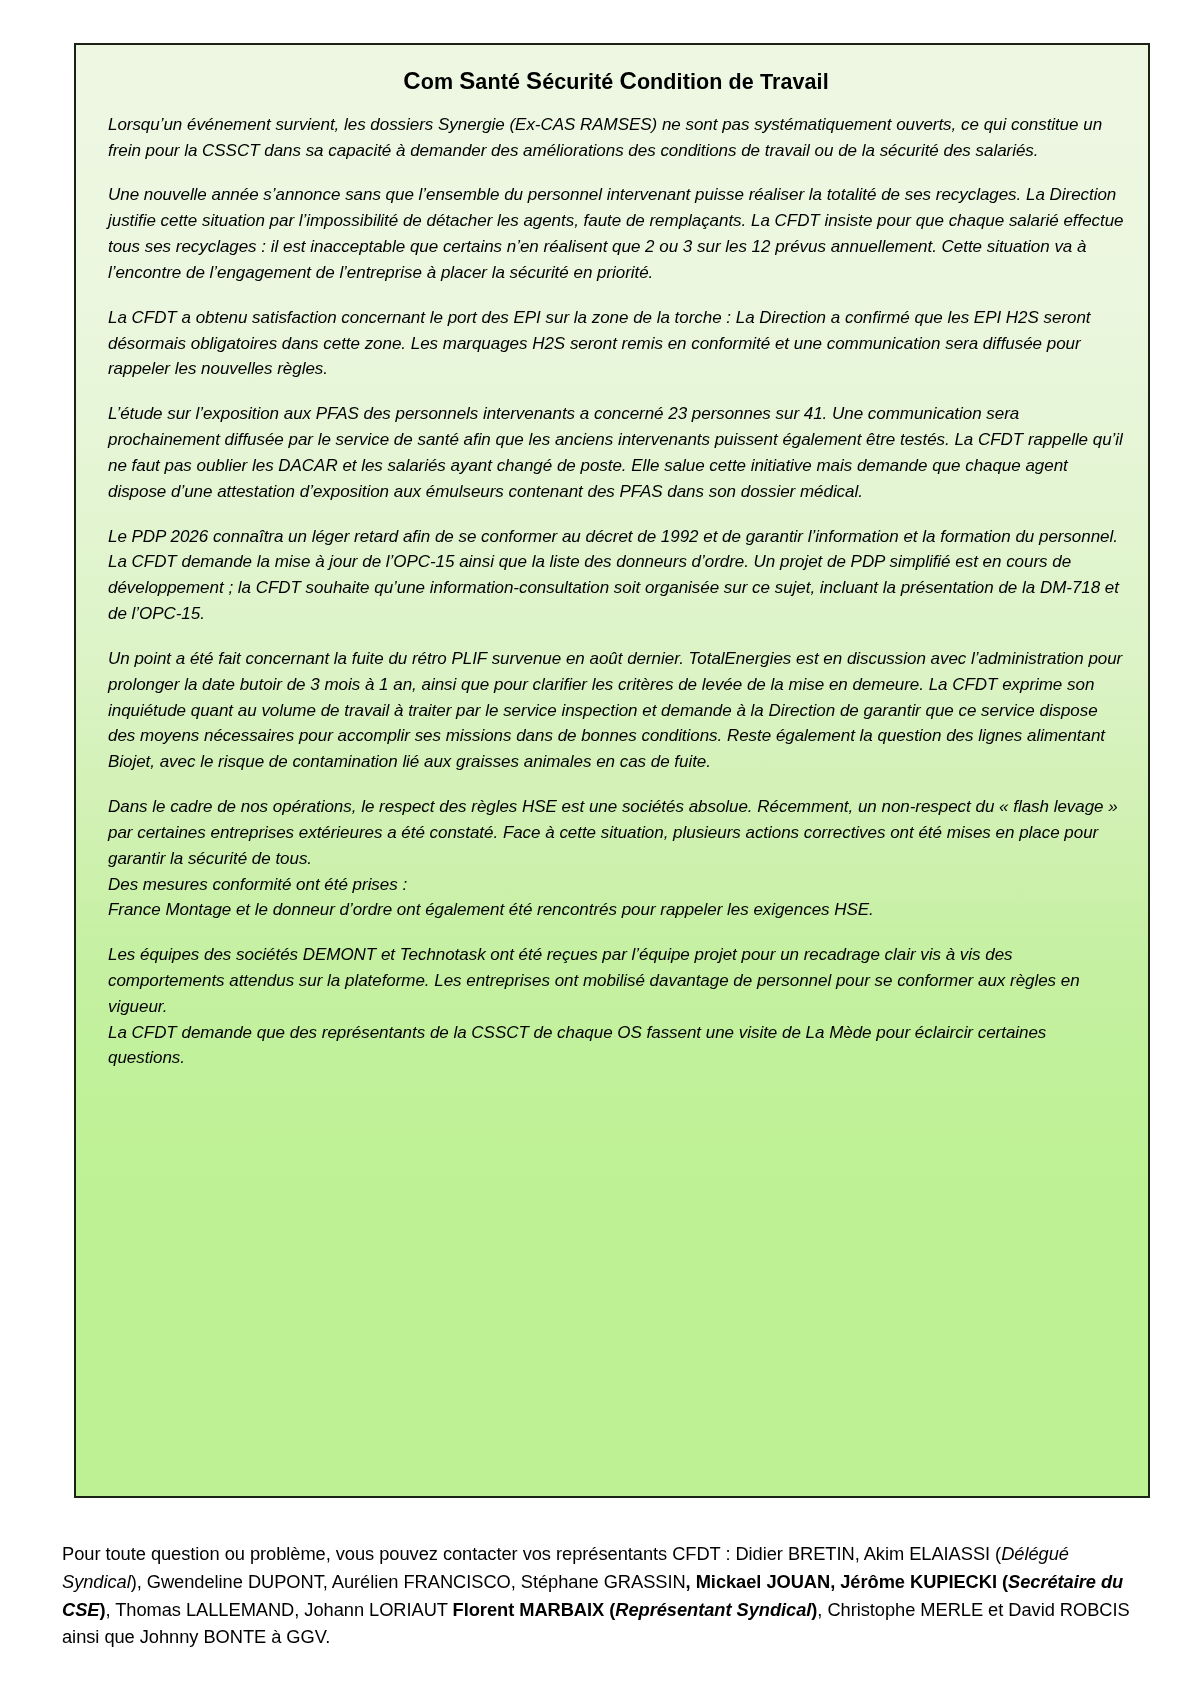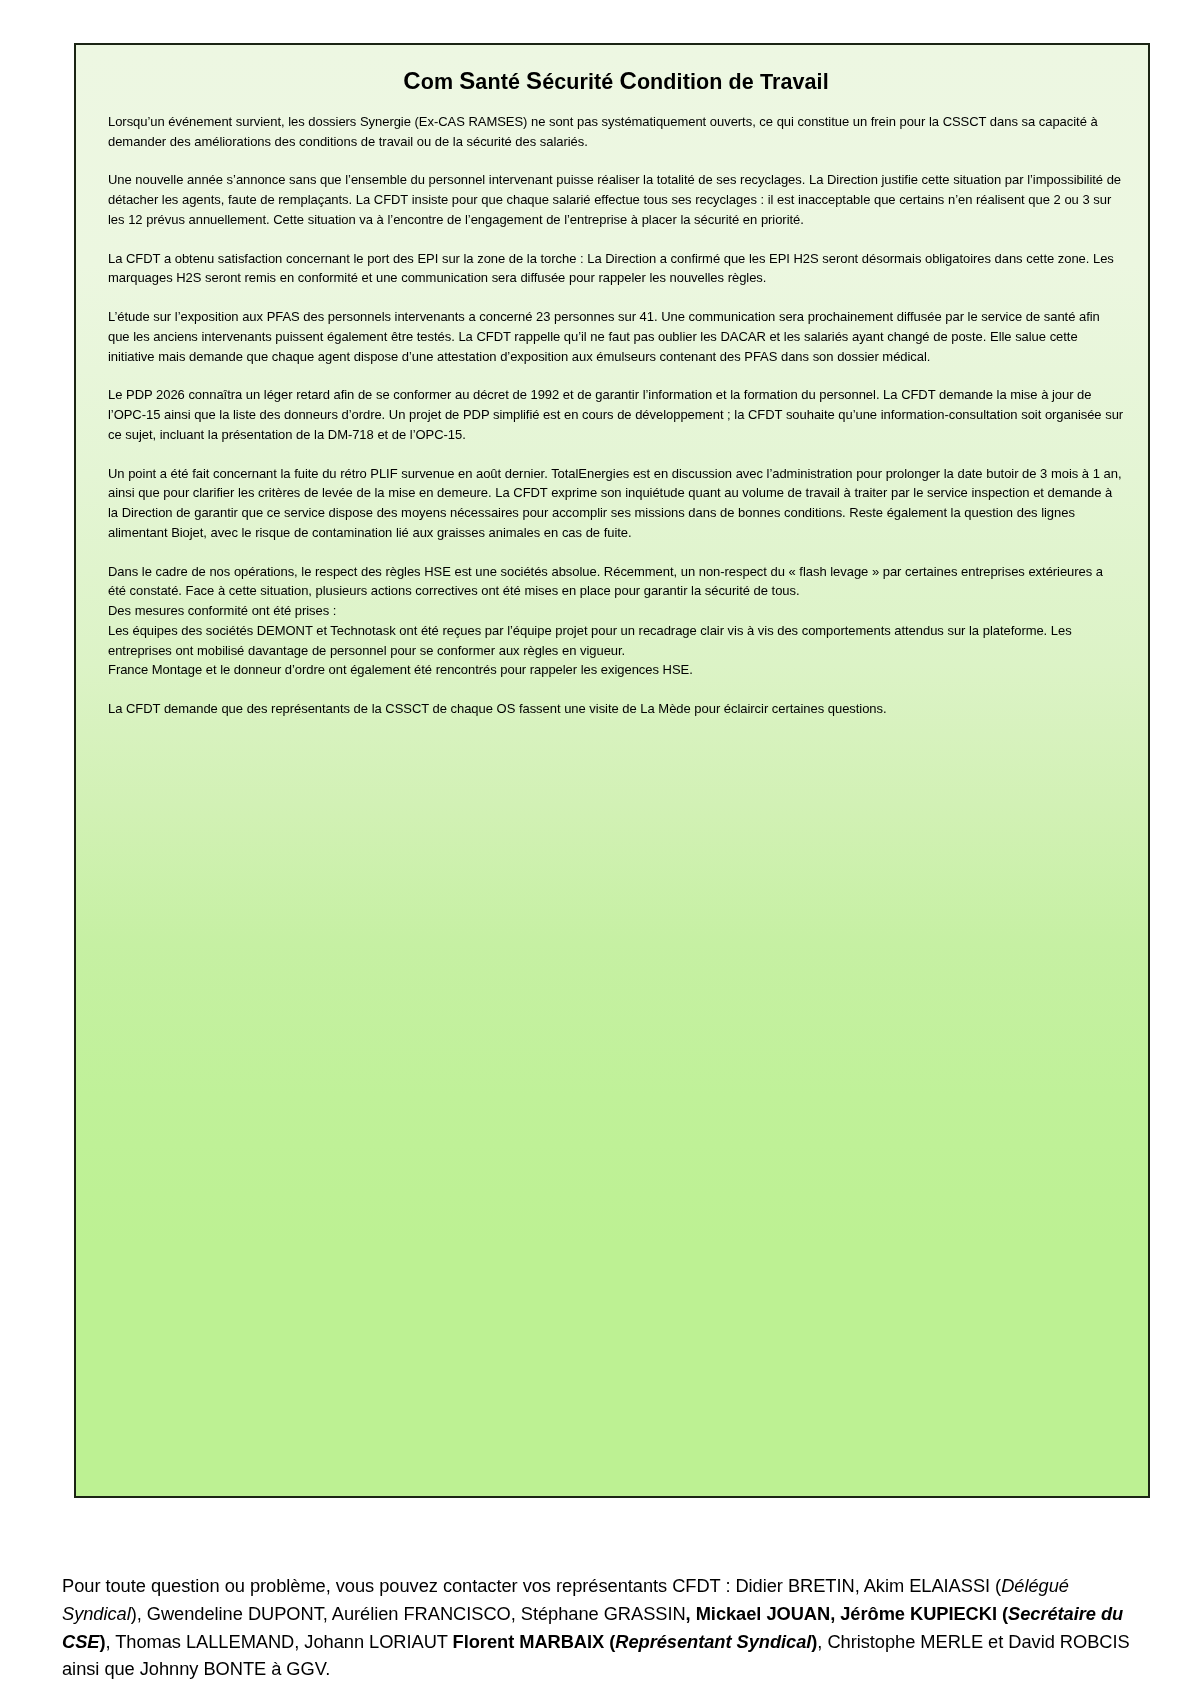--- a/index.html
+++ b/index.html
@@ -59,12 +59,13 @@
   }
 
   .para {
-    font-size: 13px;
+    font-size: 17px;
     line-height: 1.52;
     margin: 0 0 19px 0;
     text-align: left;
     letter-spacing: -0.05px;
     word-spacing: 0.1px;
+    font-style: italic;
   }
   .para.tight {
     margin-bottom: 0;

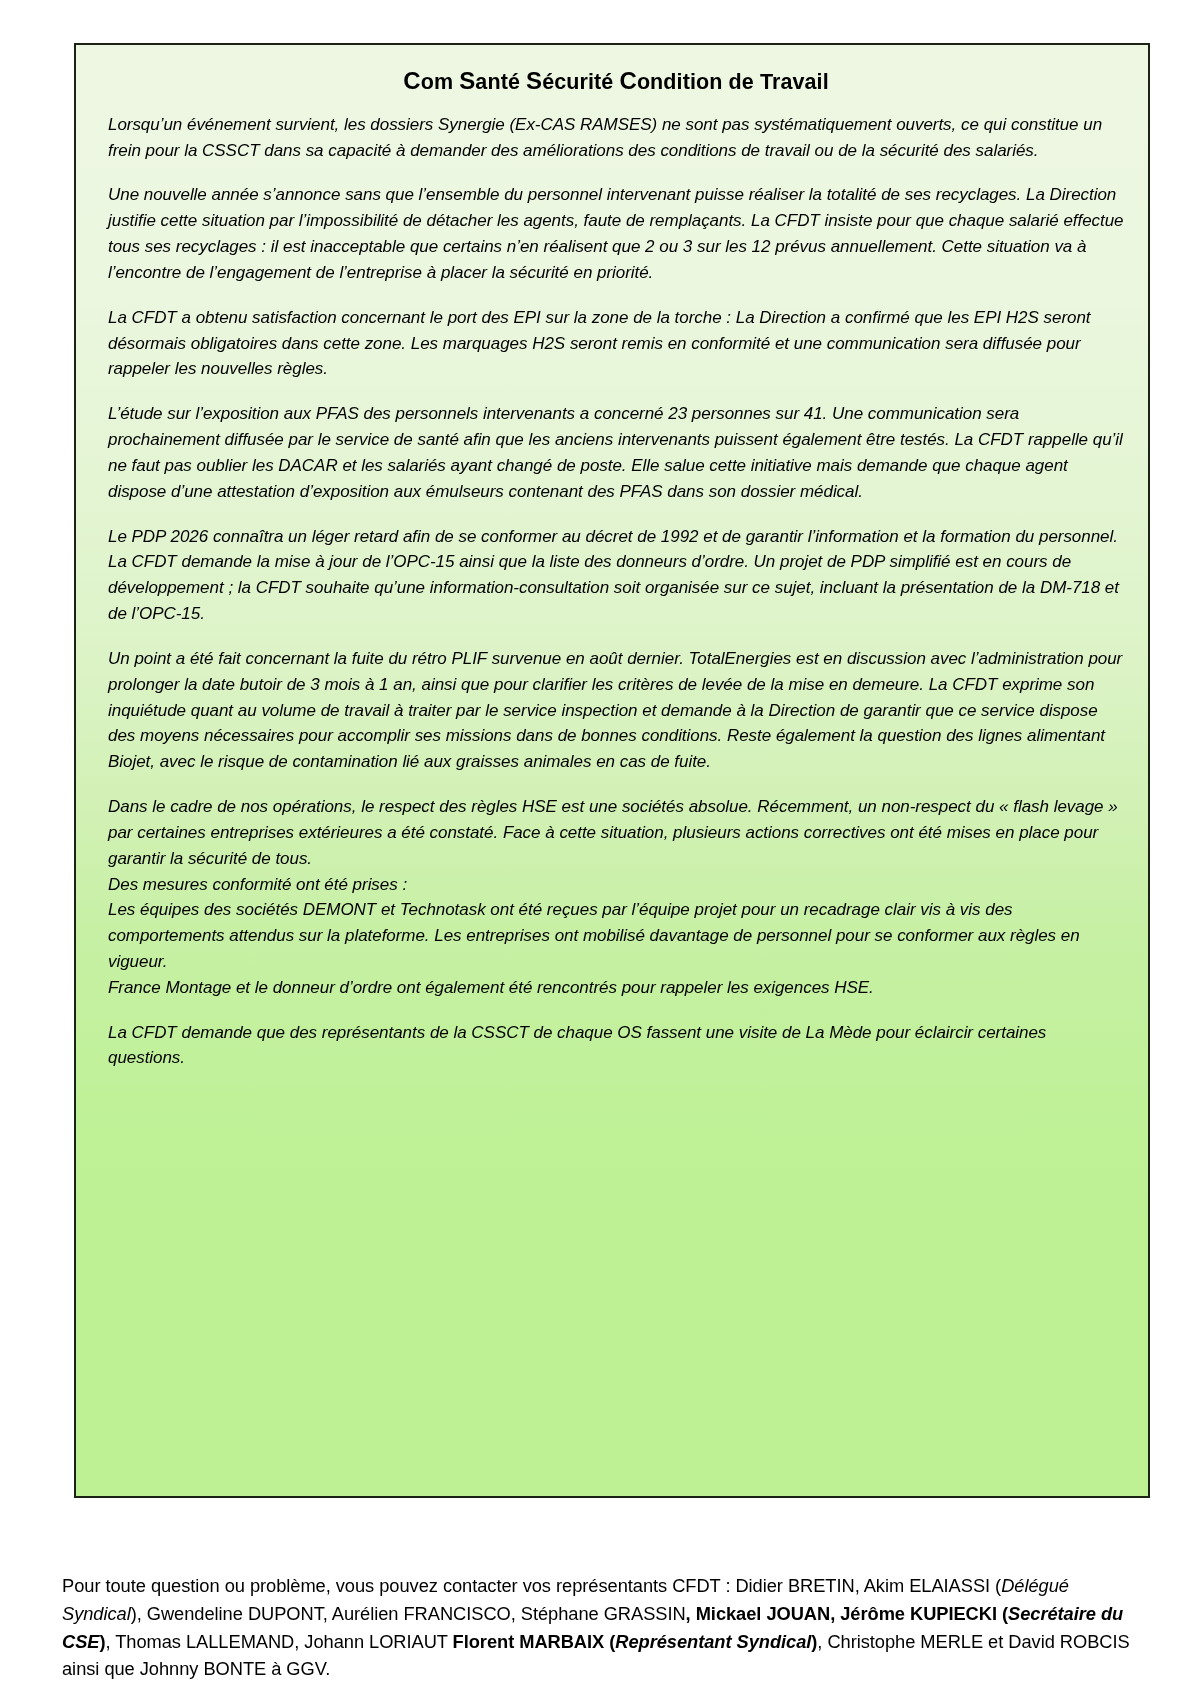--- a/index.html
+++ b/index.html
@@ -106,8 +106,8 @@
     <p class="para">Un point a été fait concernant la fuite du rétro PLIF survenue en août dernier. TotalEnergies est en discussion avec l’administration pour prolonger la date butoir de 3 mois à 1 an, ainsi que pour clarifier les critères de levée de la mise en demeure. La CFDT exprime son inquiétude quant au volume de travail à traiter par le service inspection et demande à la Direction de garantir que ce service dispose des moyens nécessaires pour accomplir ses missions dans de bonnes conditions. Reste également la question des lignes alimentant Biojet, avec le risque de contamination lié aux graisses animales en cas de fuite.</p>
     <p class="para tight">Dans le cadre de nos opérations, le respect des règles HSE est une sociétés absolue. Récemment, un non-respect du « flash levage » par certaines entreprises extérieures a été constaté. Face à cette situation, plusieurs actions correctives ont été mises en place pour garantir la sécurité de tous.</p>
     <p class="para tight">Des mesures conformité ont été prises :</p>
+    <p class="para">France Montage et le donneur d’ordre ont également été rencontrés pour rappeler les exigences HSE.</p>
     <p class="para tight">Les équipes des sociétés DEMONT et Technotask ont été reçues par l’équipe projet pour un recadrage clair vis à vis des comportements attendus sur la plateforme. Les entreprises ont mobilisé davantage de personnel pour se conformer aux règles en vigueur.</p>
-    <p class="para">France Montage et le donneur d’ordre ont également été rencontrés pour rappeler les exigences HSE.</p>
     <p class="para">La CFDT demande que des représentants de la CSSCT de chaque OS fassent une visite de La Mède pour éclaircir certaines questions.</p>
 
   </div>

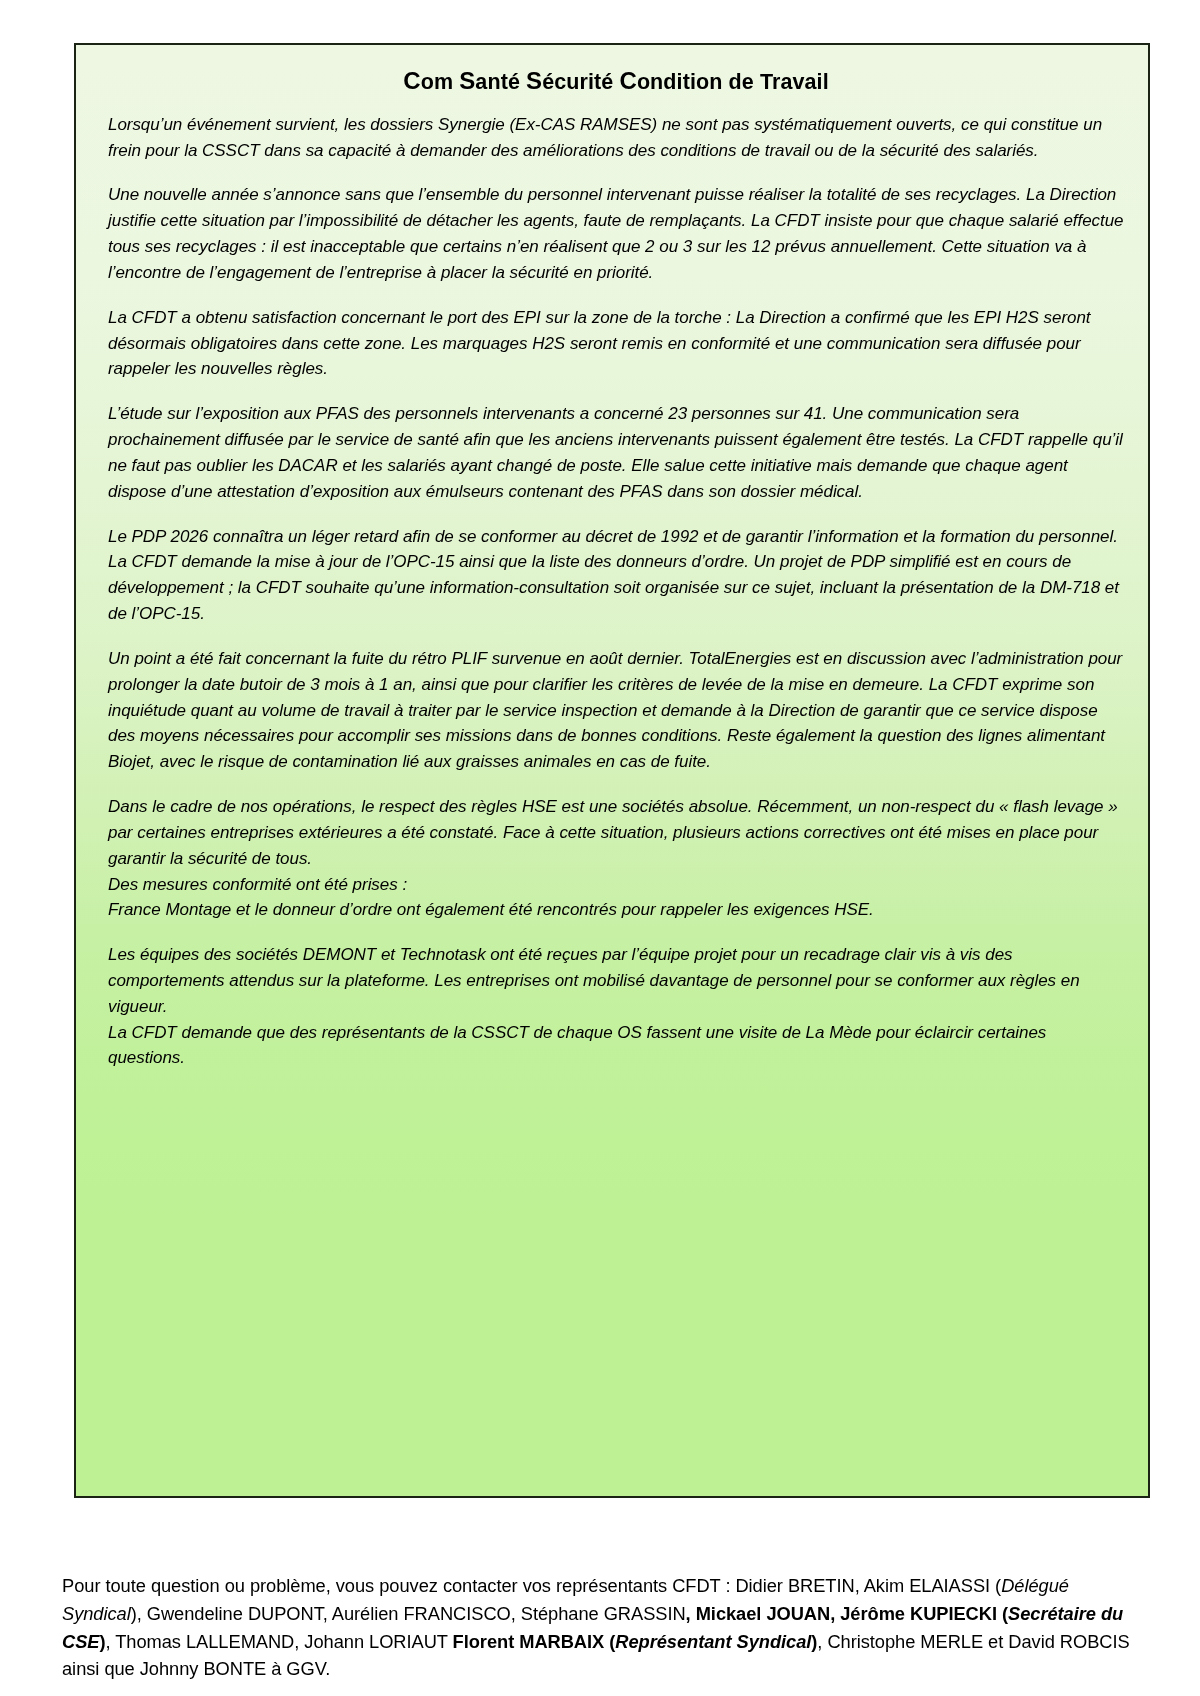--- a/index.html
+++ b/index.html
@@ -78,7 +78,7 @@
   .footer {
     position: absolute;
     left: 62px;
-    top: 1572px;
+    top: 1540px;
     width: 1082px;
     font-size: 18.3px;
     line-height: 1.52;

